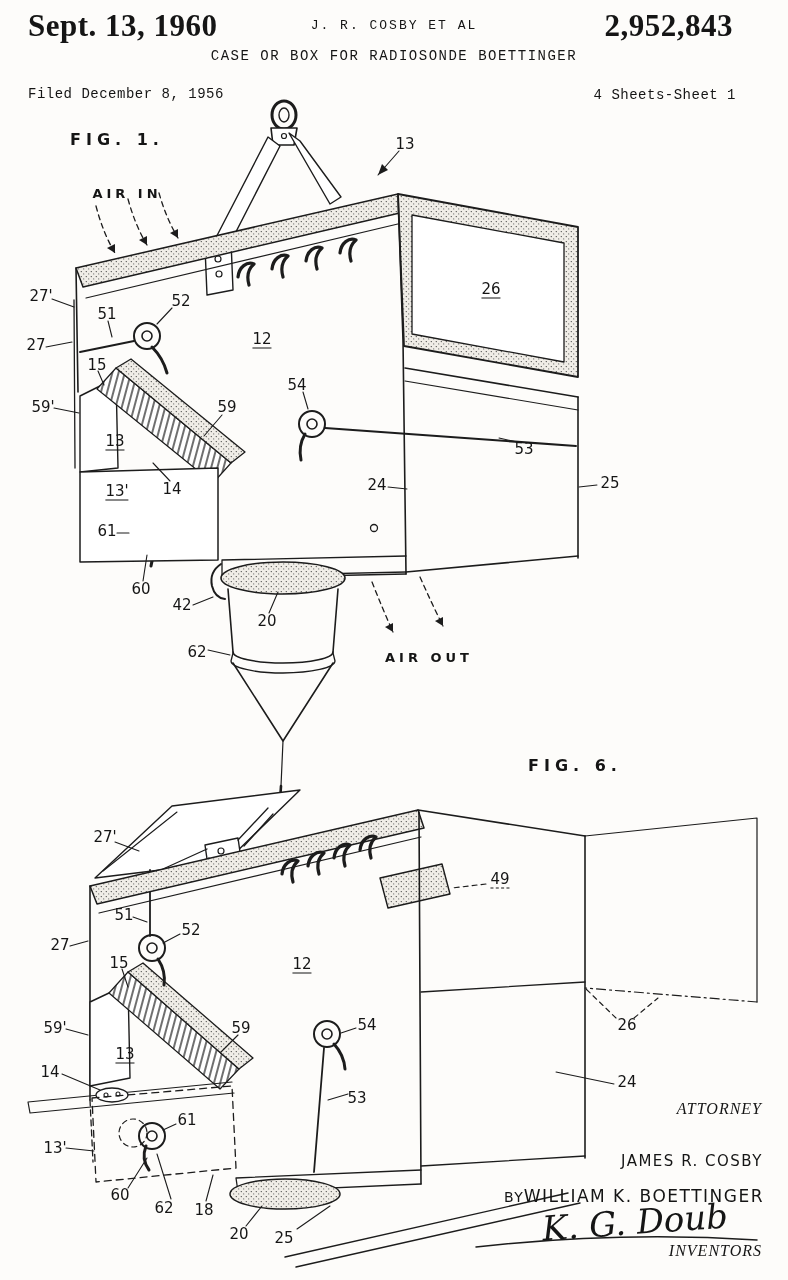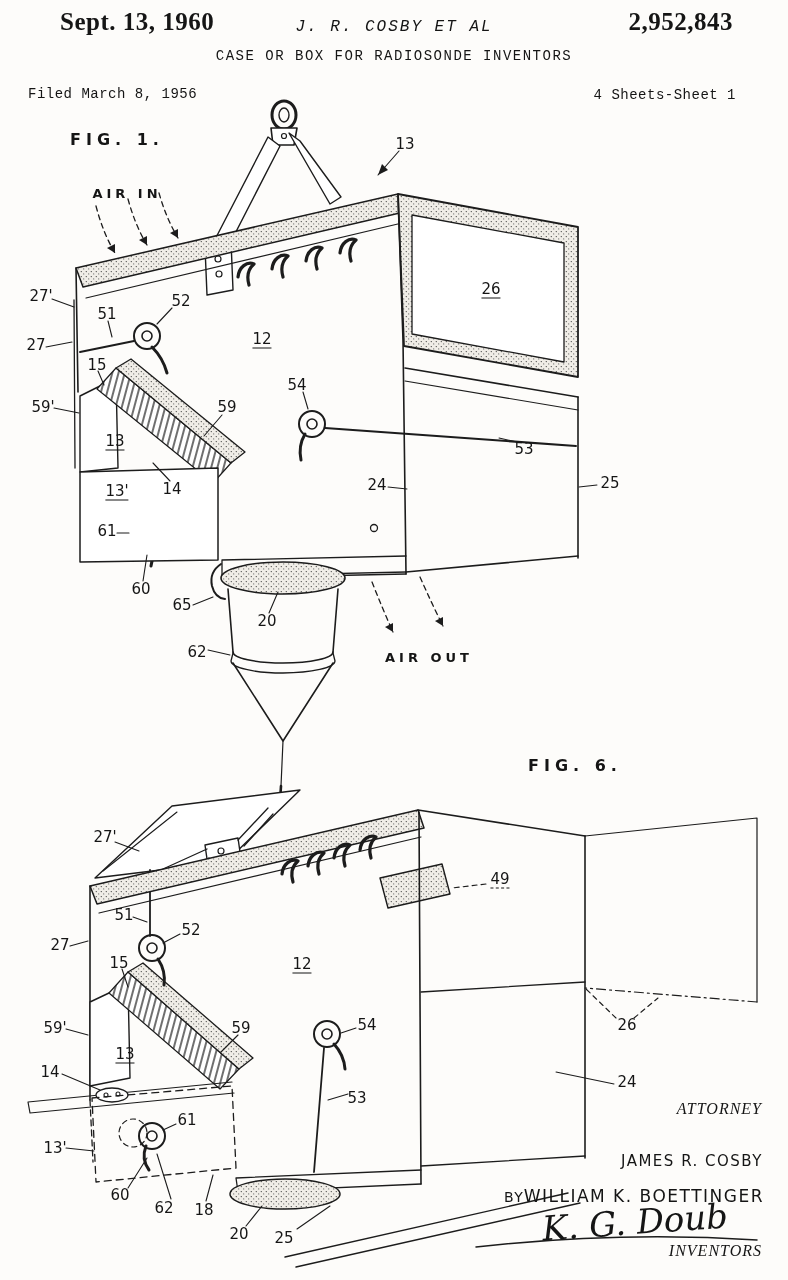--- a/index.html
+++ b/index.html
@@ -14,7 +14,7 @@
 
   .serif-bold {
     font-family:"Liberation Serif", serif; font-weight:bold;
-    font-size:25px; letter-spacing:0.5px;margin-left:32px;
+    font-size:31px; letter-spacing:0.5px;
   }
   .typed {
     font-family:"Liberation Mono", monospace; font-size:14px;

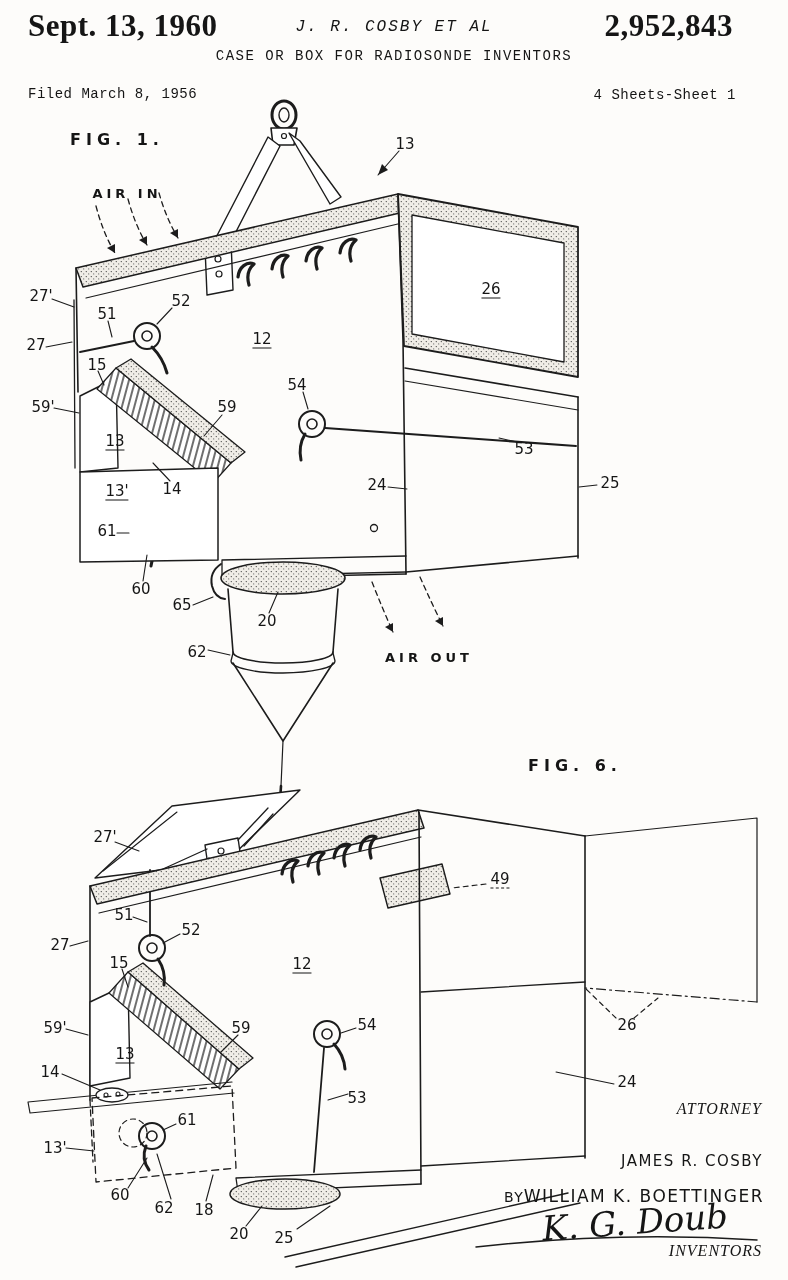--- a/index.html
+++ b/index.html
@@ -20,7 +20,7 @@
     font-family:"Liberation Mono", monospace; font-size:14px;
     letter-spacing:0.5px; white-space:nowrap;
   }
-  .typed-name { font-size:16px; letter-spacing:2px;font-style:italic; }
+  .typed-name { font-size:13px; letter-spacing:2px; }
   .center-line { left:0; width:100%; text-align:center; }
   .fig-label {
     font-family:"DejaVu Sans", sans-serif; font-size:16px; font-weight:bold;

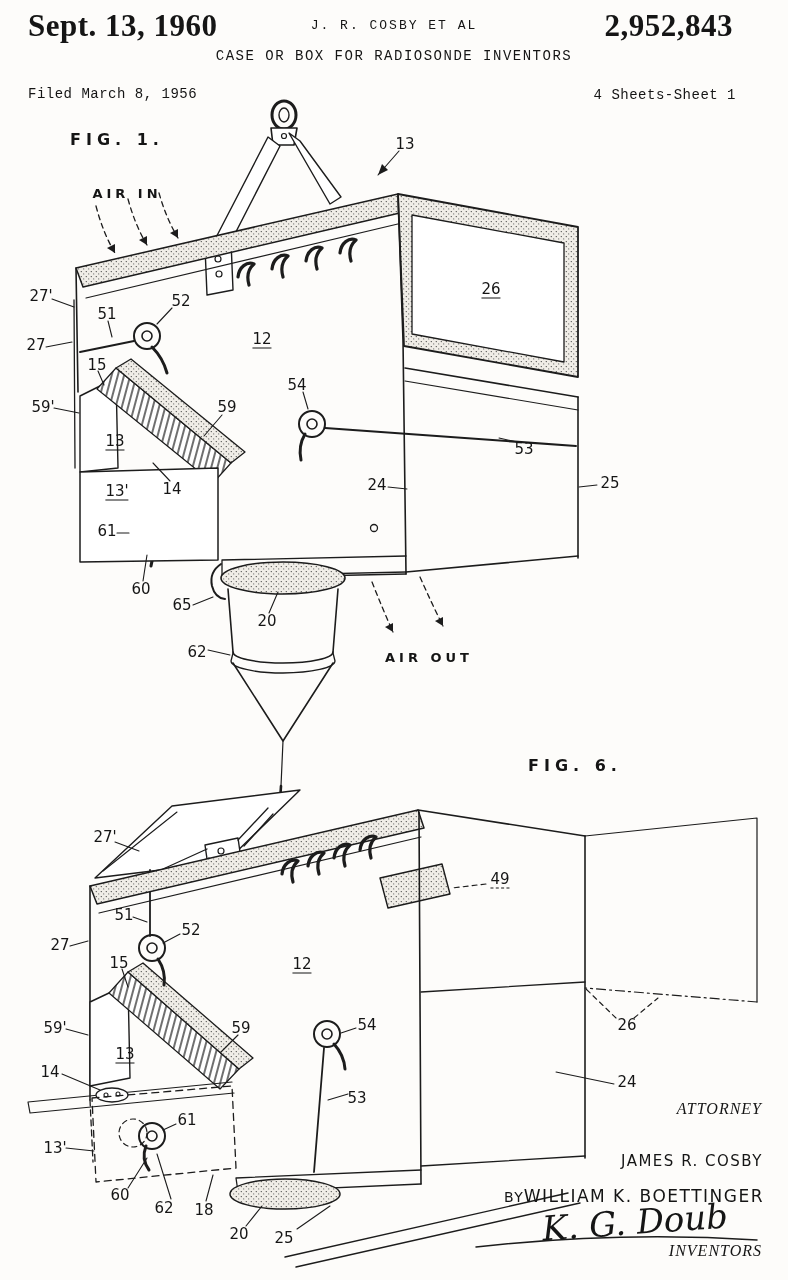--- a/index.html
+++ b/index.html
@@ -254,7 +254,7 @@
     <div class="abs serif-bold" style="left:28px; top:8px;">Sept. 13, 1960</div>
     <div class="abs typed typed-name center-line" style="top:18px;">J. R. COSBY ET AL</div>
     <div class="abs serif-bold" style="right:55px; top:8px;">2,952,843</div>
-    <div class="abs typed center-line" style="top:48px; letter-spacing:1.5px;">CASE OR BOX FOR RADIOSONDE INVENTORS</div>
+    <div class="abs typed center-line" style="top:48px; letter-spacing:1.5px;">CASE OR BOX FOR RADIOSONDE BOETTINGER</div>
     <div class="abs typed" style="left:28px; top:86px;">Filed March 8, 1956</div>
     <div class="abs typed" style="right:52px; top:87px;">4 Sheets-Sheet 1</div>
 

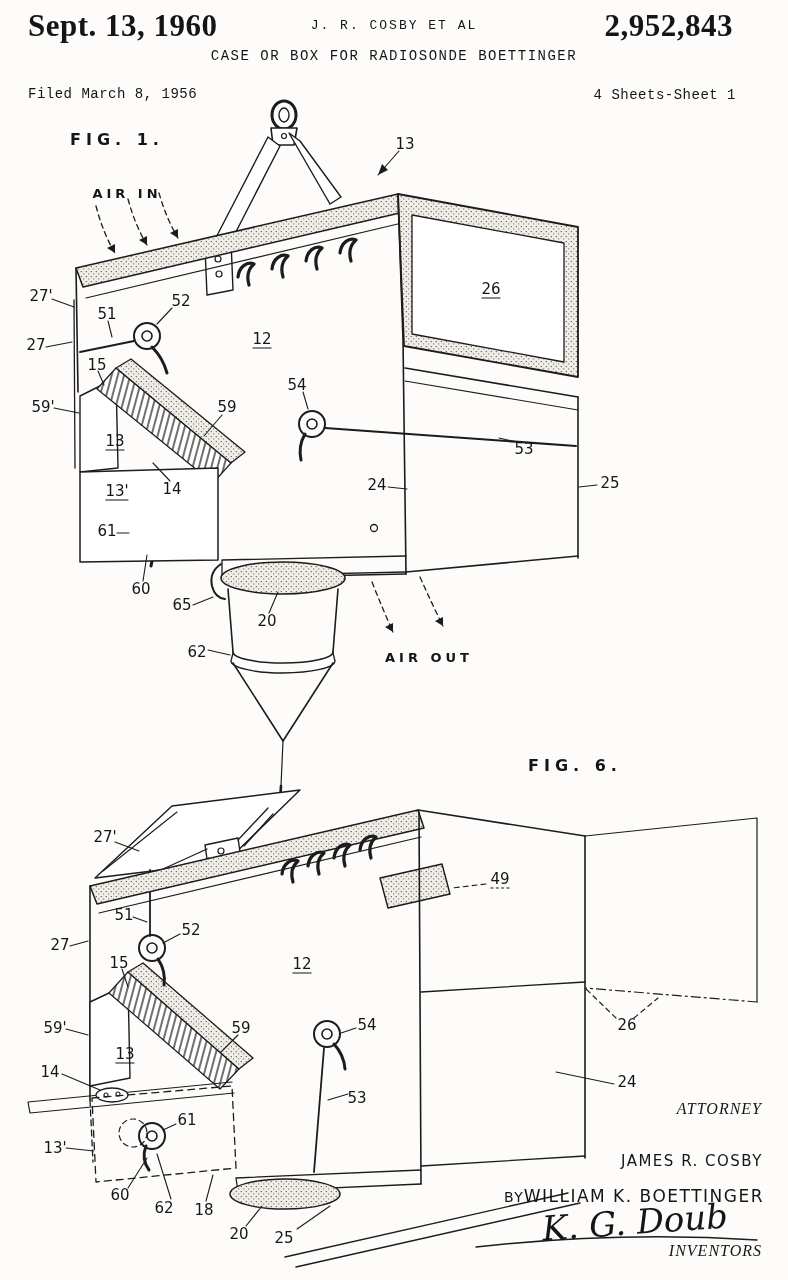--- a/index.html
+++ b/index.html
@@ -255,7 +255,7 @@
     <div class="abs typed typed-name center-line" style="top:18px;">J. R. COSBY ET AL</div>
     <div class="abs serif-bold" style="right:55px; top:8px;">2,952,843</div>
     <div class="abs typed center-line" style="top:48px; letter-spacing:1.5px;">CASE OR BOX FOR RADIOSONDE BOETTINGER</div>
-    <div class="abs typed" style="left:28px; top:86px;">Filed March 8, 1956</div>
+    <div class="abs typed" style="left:28px; top:86px;">Filed December 8, 1956</div>
     <div class="abs typed" style="right:52px; top:87px;">4 Sheets-Sheet 1</div>
 
     <div class="abs fig-label" style="left:70px; top:130px;">FIG. 1.</div>

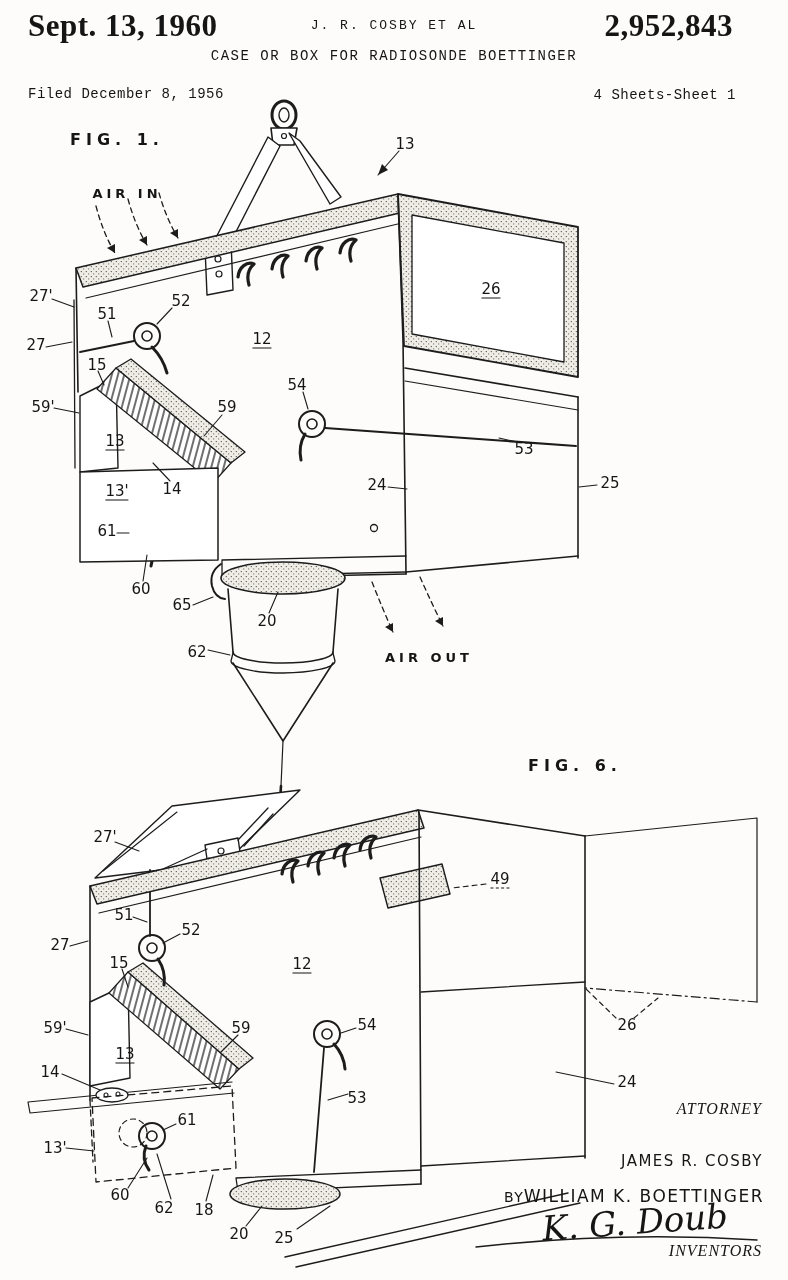--- a/index.html
+++ b/index.html
@@ -281,7 +281,7 @@
       <span class="refnum u-solid" style="left: 117px; top: 492px;">13'</span>
       <span class="refnum" style="left: 107px; top: 531px;">61</span>
       <span class="refnum" style="left: 141px; top: 589px;">60</span>
-      <span class="refnum" style="left: 182px; top: 605px;">65</span>
+      <span class="refnum" style="left: 182px; top: 605px;">42</span>
       <span class="refnum" style="left: 197px; top: 652px;">62</span>
       <span class="refnum" style="left: 267px; top: 621px;">20</span>
       <span class="refnum u-solid" style="left: 262px; top: 340px;">12</span>

